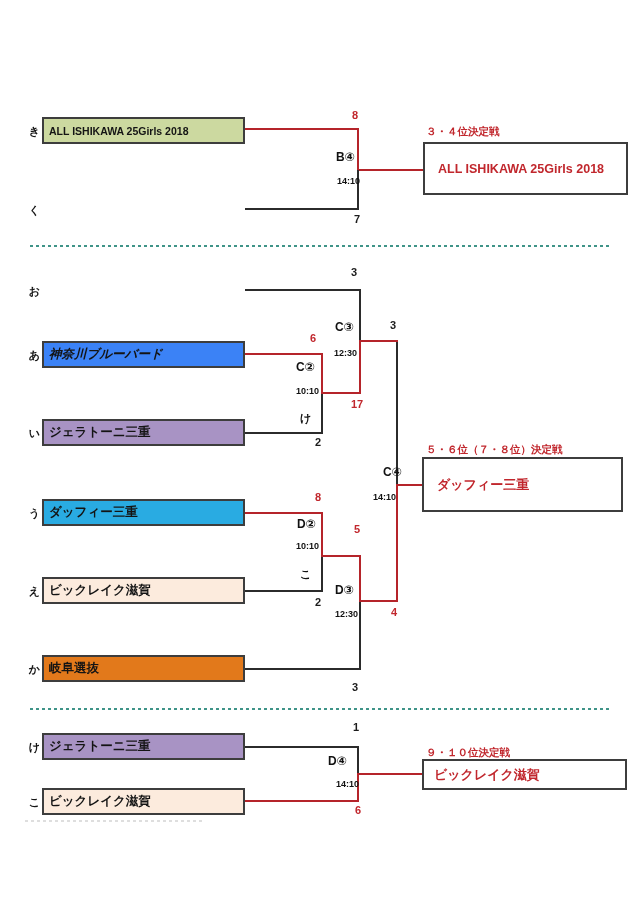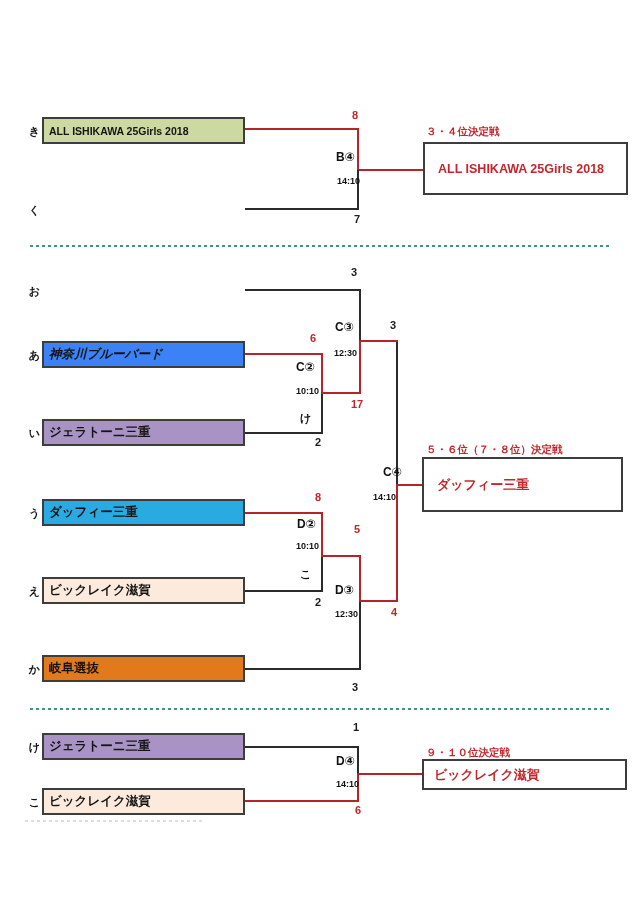--- a/index.html
+++ b/index.html
@@ -165,7 +165,7 @@
   <i class="ln r" style="left:245px;top:800px;width:114px;height:2px"></i>
 
   <span class="score" style="left:353px;top:721px">1</span>
-  <span class="mlabel" style="left:336px;top:754px">D④</span>
+  <span class="mlabel" style="left:328px;top:754px">D④</span>
   <span class="mtime" style="left:336px;top:779px">14:10</span>
   <span class="score red" style="left:355px;top:804px">6</span>
 

